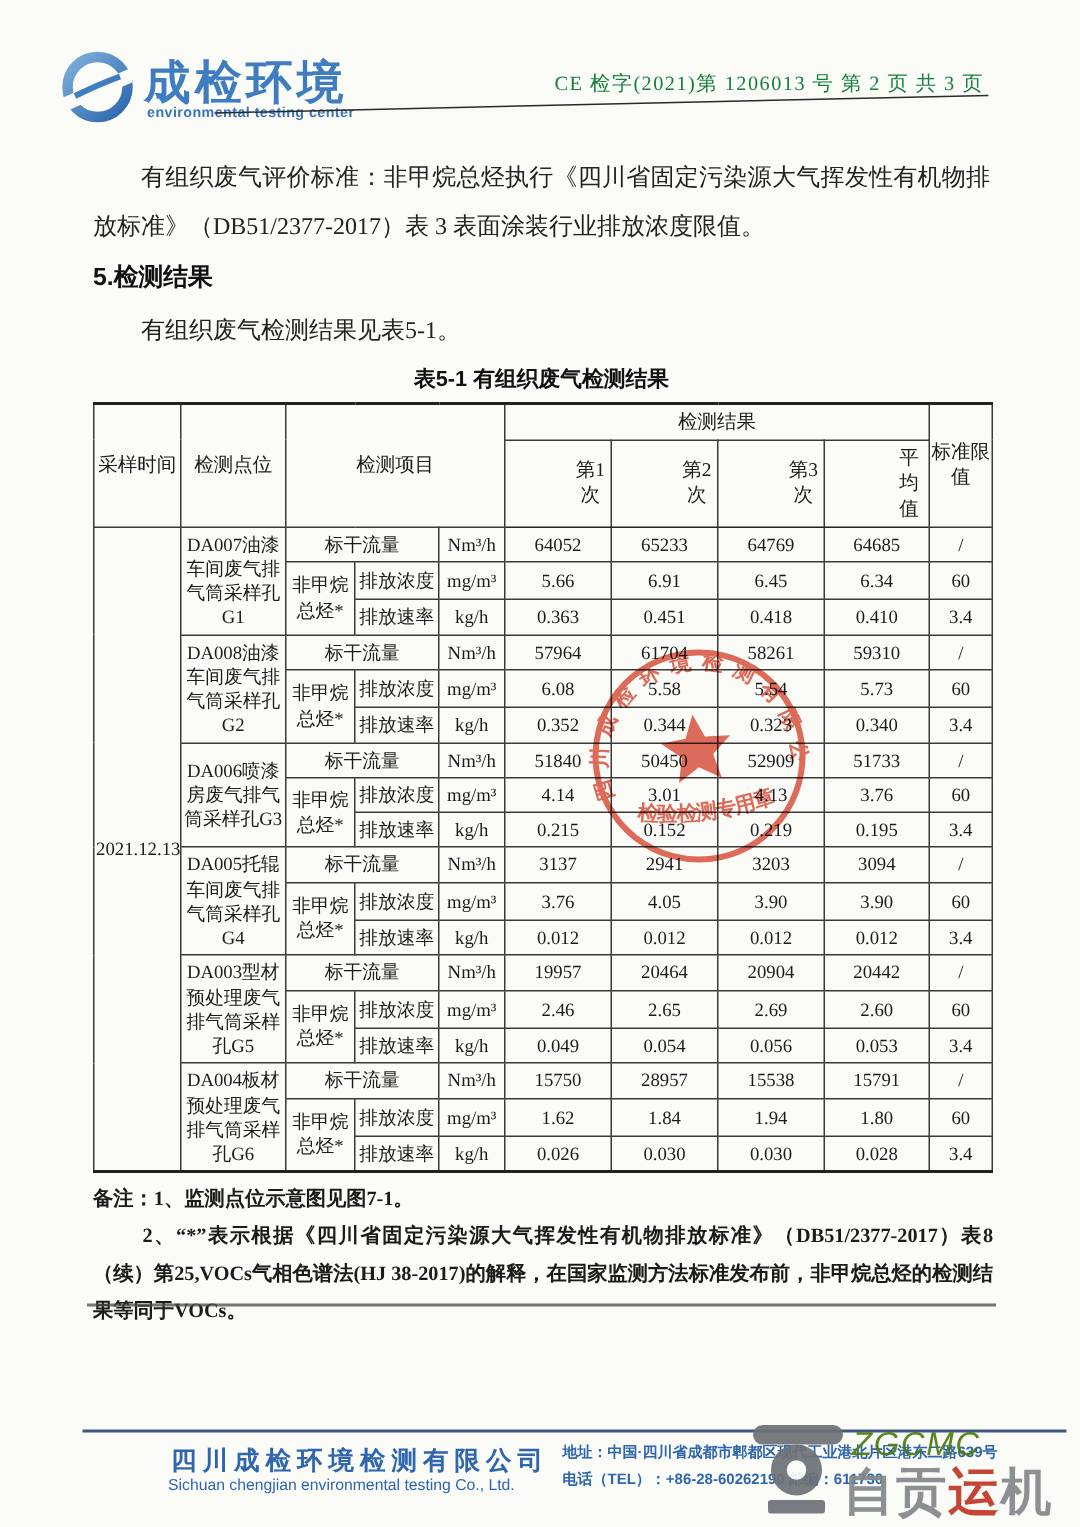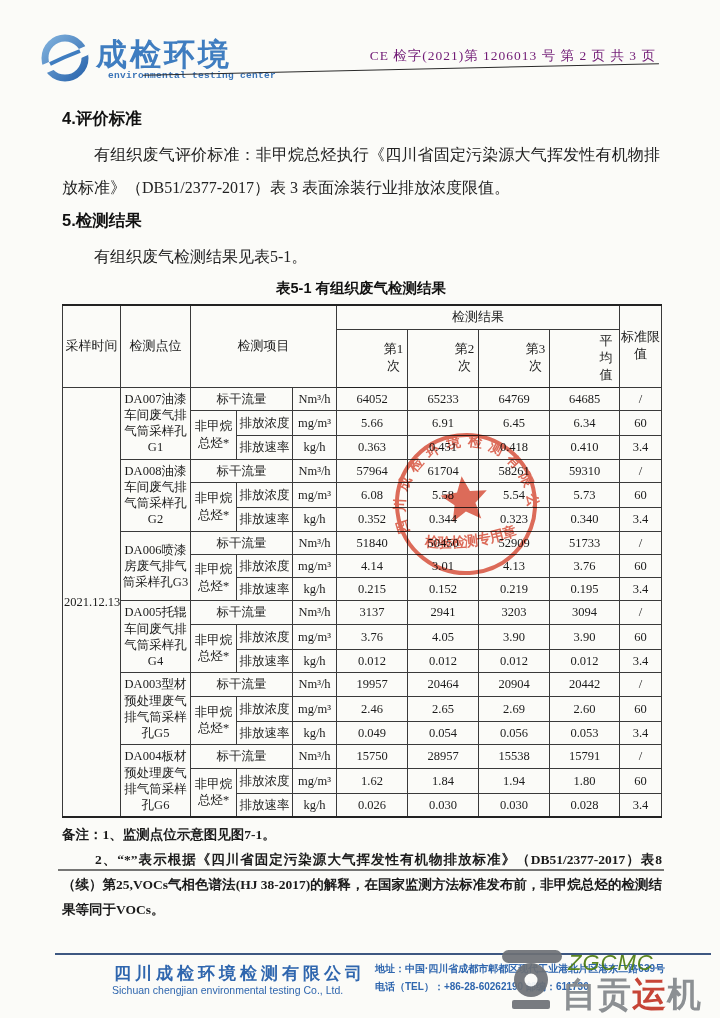--- a/index.html
+++ b/index.html
@@ -23,7 +23,7 @@
   }
   .doc-number {
     position:absolute; top:47px; right:64px;
-    font-size:13.5px; color:#701a75; letter-spacing:1px;
+    font-size:13.5px; color:#15803d; letter-spacing:1px;
   }
   .header-rule {
     position:absolute; left:143px; top:69px; width:516px; height:0;

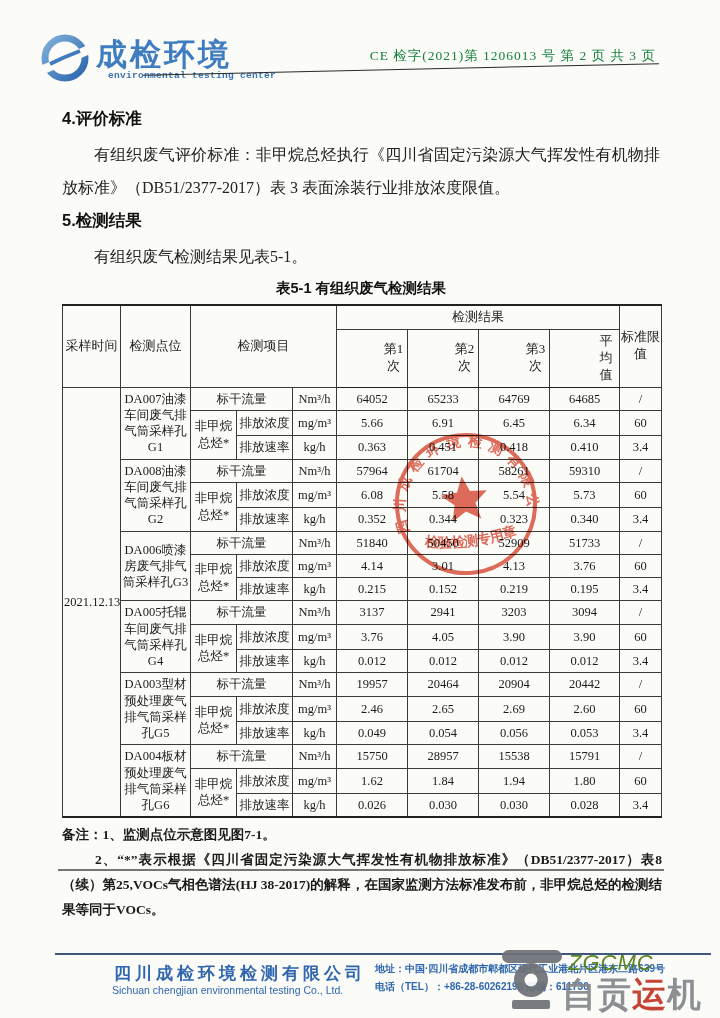--- a/index.html
+++ b/index.html
@@ -17,8 +17,8 @@
     font-size:31px; letter-spacing:3px; color:#3f7dc0;
   }
   .logo-en {
-    position:absolute; left:108px; top:70px;
-    font-family:Liberation Mono, monospace; font-weight:bold;
+    position:absolute; left:98px; top:70px;
+    font-family:Liberation Sans, sans-serif; font-weight:bold;
     font-size:9.5px; color:#3a74b8; letter-spacing:0.3px;
   }
   .doc-number {

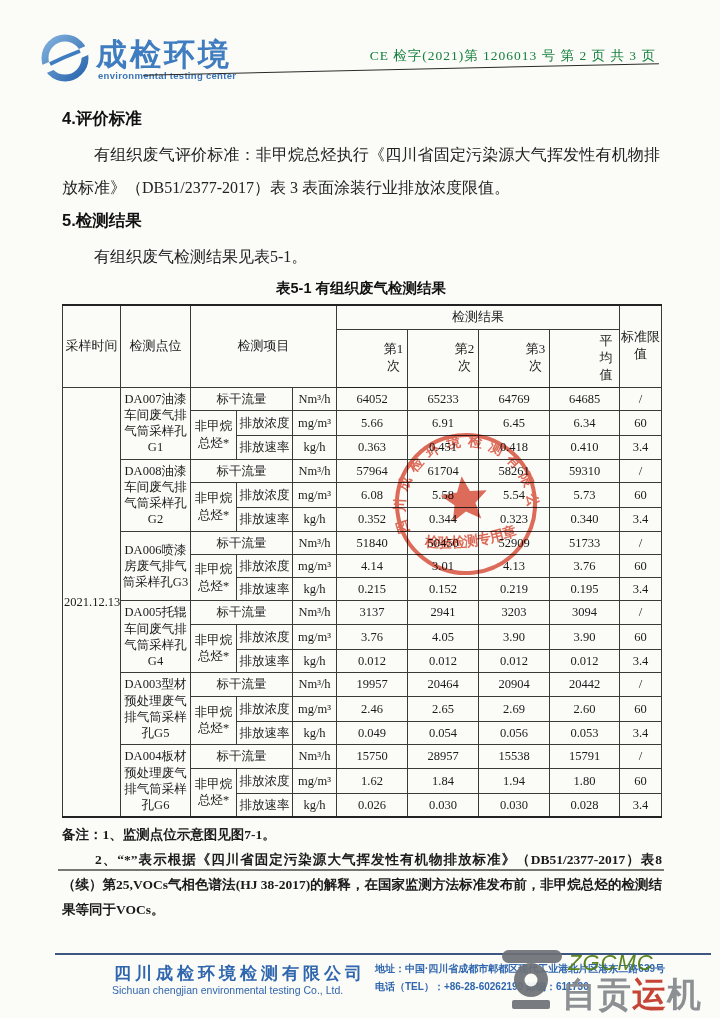--- a/index.html
+++ b/index.html
@@ -128,7 +128,6 @@
   <div class="header-rule"></div>
 
   <div class="content">
-    <div class="sec-title">4.评价标准</div>
     <div class="body-p">有组织废气评价标准：非甲烷总烃执行《四川省固定污染源大气挥发性有机物排放标准》（DB51/2377-2017）表 3 表面涂装行业排放浓度限值。</div>
     <div class="sec-title">5.检测结果</div>
     <div class="body-p">有组织废气检测结果见表5-1。</div>

